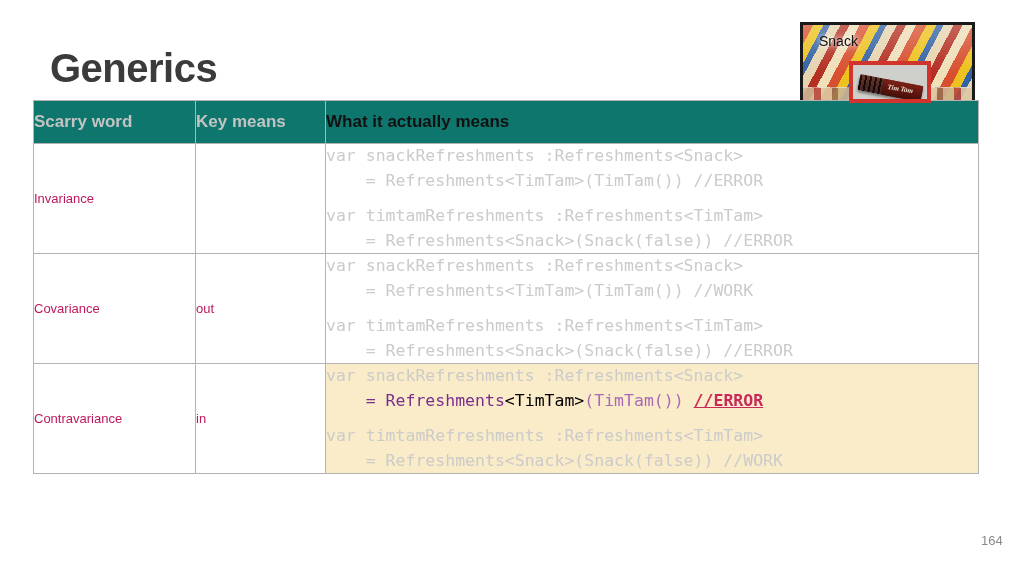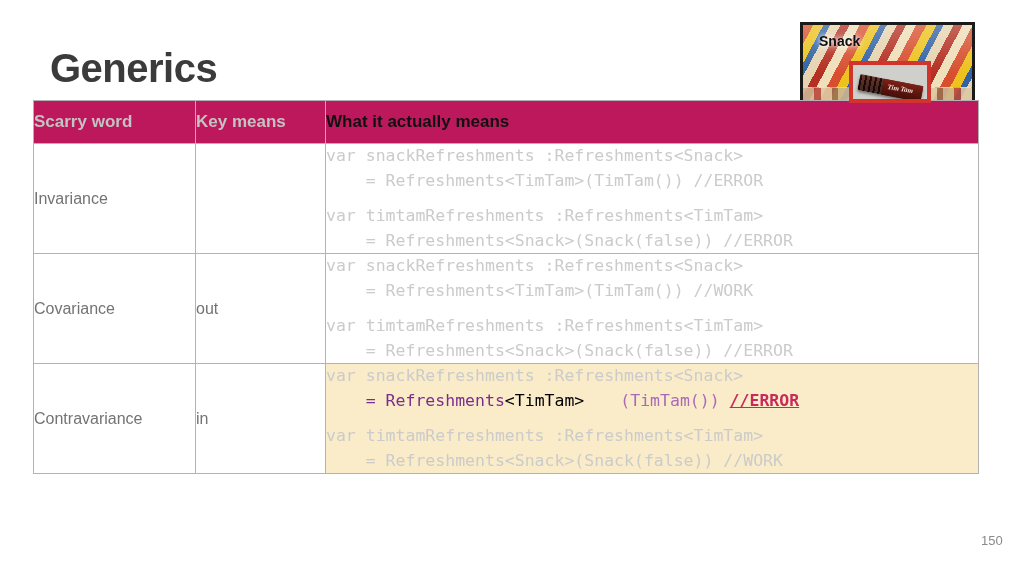--- a/index.html
+++ b/index.html
@@ -138,7 +138,7 @@
     left: 16px;
     top: 8px;
     font-size: 14px;
-    font-weight: bold;
+    font-weight: normal;
     color: #111111;
     text-shadow: 0 0 4px rgba(255,255,255,0.95), 0 0 8px rgba(255,255,255,0.9);
     z-index: 4;

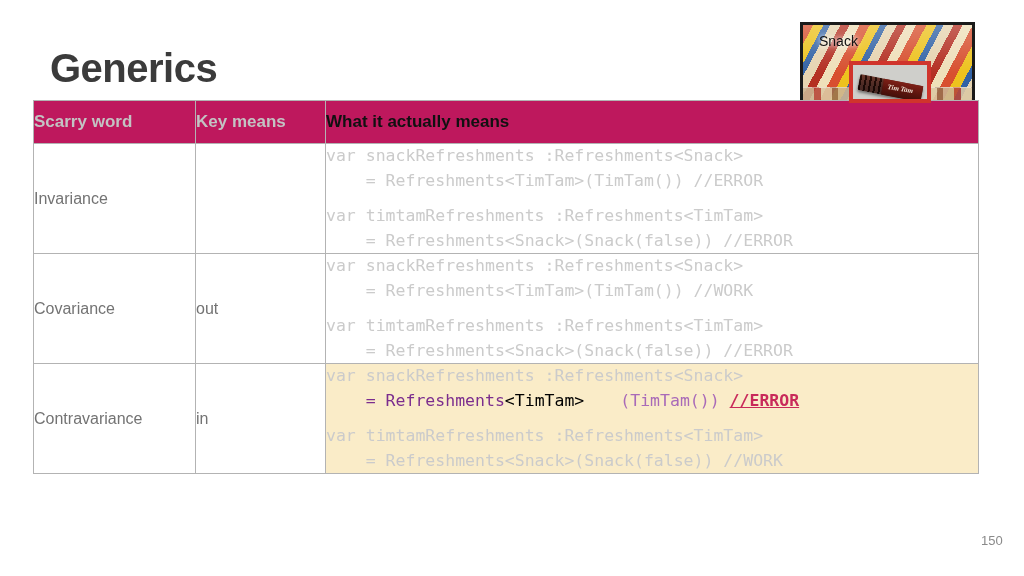--- a/index.html
+++ b/index.html
@@ -48,7 +48,7 @@
   .col-key    { width: 130px; }
   .col-means  { width: 653px; }
 
-  thead tr { background: #be185d; }
+  thead tr { background: #0f766e; }
   thead th {
     height: 42px;
     padding-left: 12px;

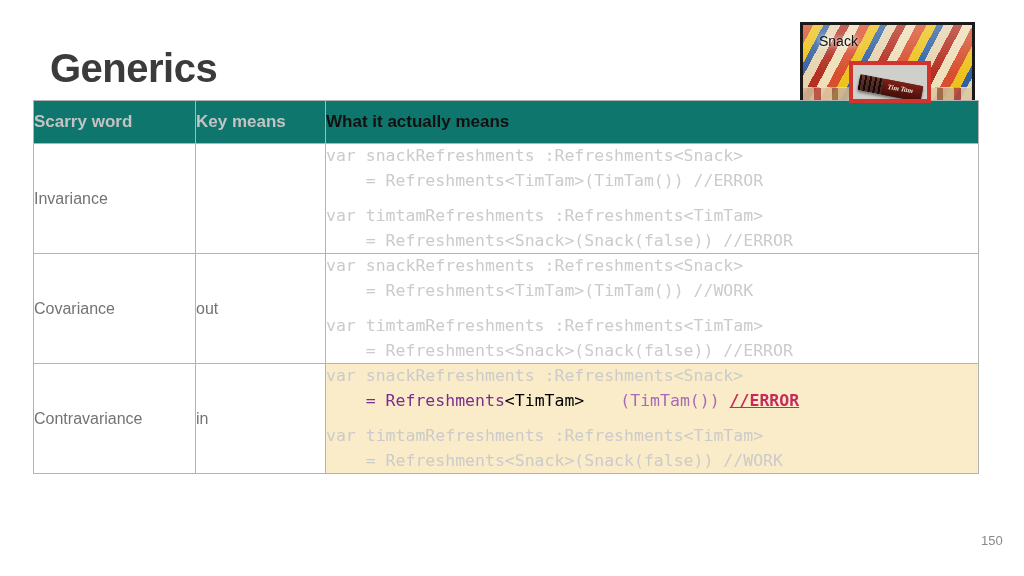--- a/index.html
+++ b/index.html
@@ -65,9 +65,9 @@
   tbody td.cell-word,
   tbody td.cell-key {
     padding-left: 12px;
-    font-size: 16px;
+    font-size: 13px;
     font-weight: normal;
-    color: #737373;
+    color: #be185d;
   }
 
   td.cell-code {

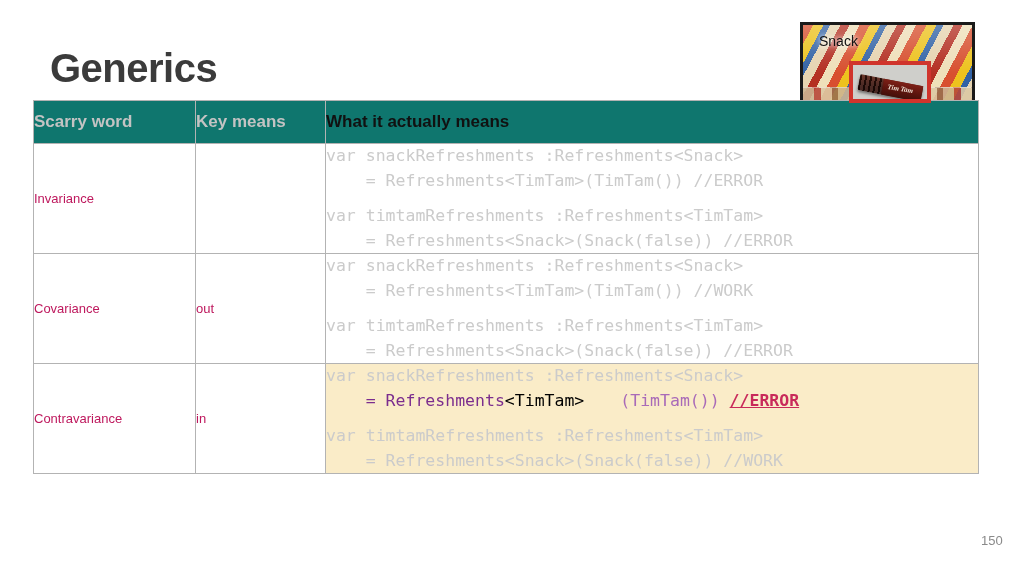--- a/index.html
+++ b/index.html
@@ -87,7 +87,7 @@
   .tok-dim      { color: #cbcbcb; margin-top: 48px; }
   .tok-purple   { color: #7b2d8e; }
   .tok-magenta  { color: #000000; font-weight: normal; margin-top: 12px; }
-  .tok-lilac    { color: #a96ab8; margin-left: 36px; }
+  .tok-lilac    { color: #a96ab8; }
   .tok-error    { color: #c8295a; font-weight: bold; text-decoration: underline; }
   .code-blank   { display: block; height: 11px; }
 

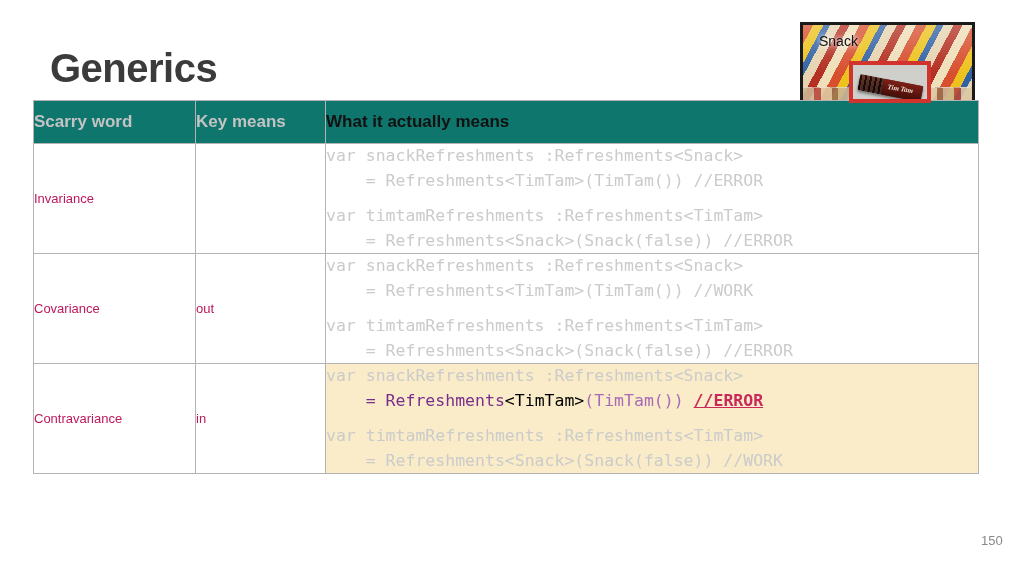--- a/index.html
+++ b/index.html
@@ -261,6 +261,6 @@
   </tbody>
 </table>
 
-<div id="page-number">150</div>
+<div id="page-number">164</div>
 
 </body></html>

